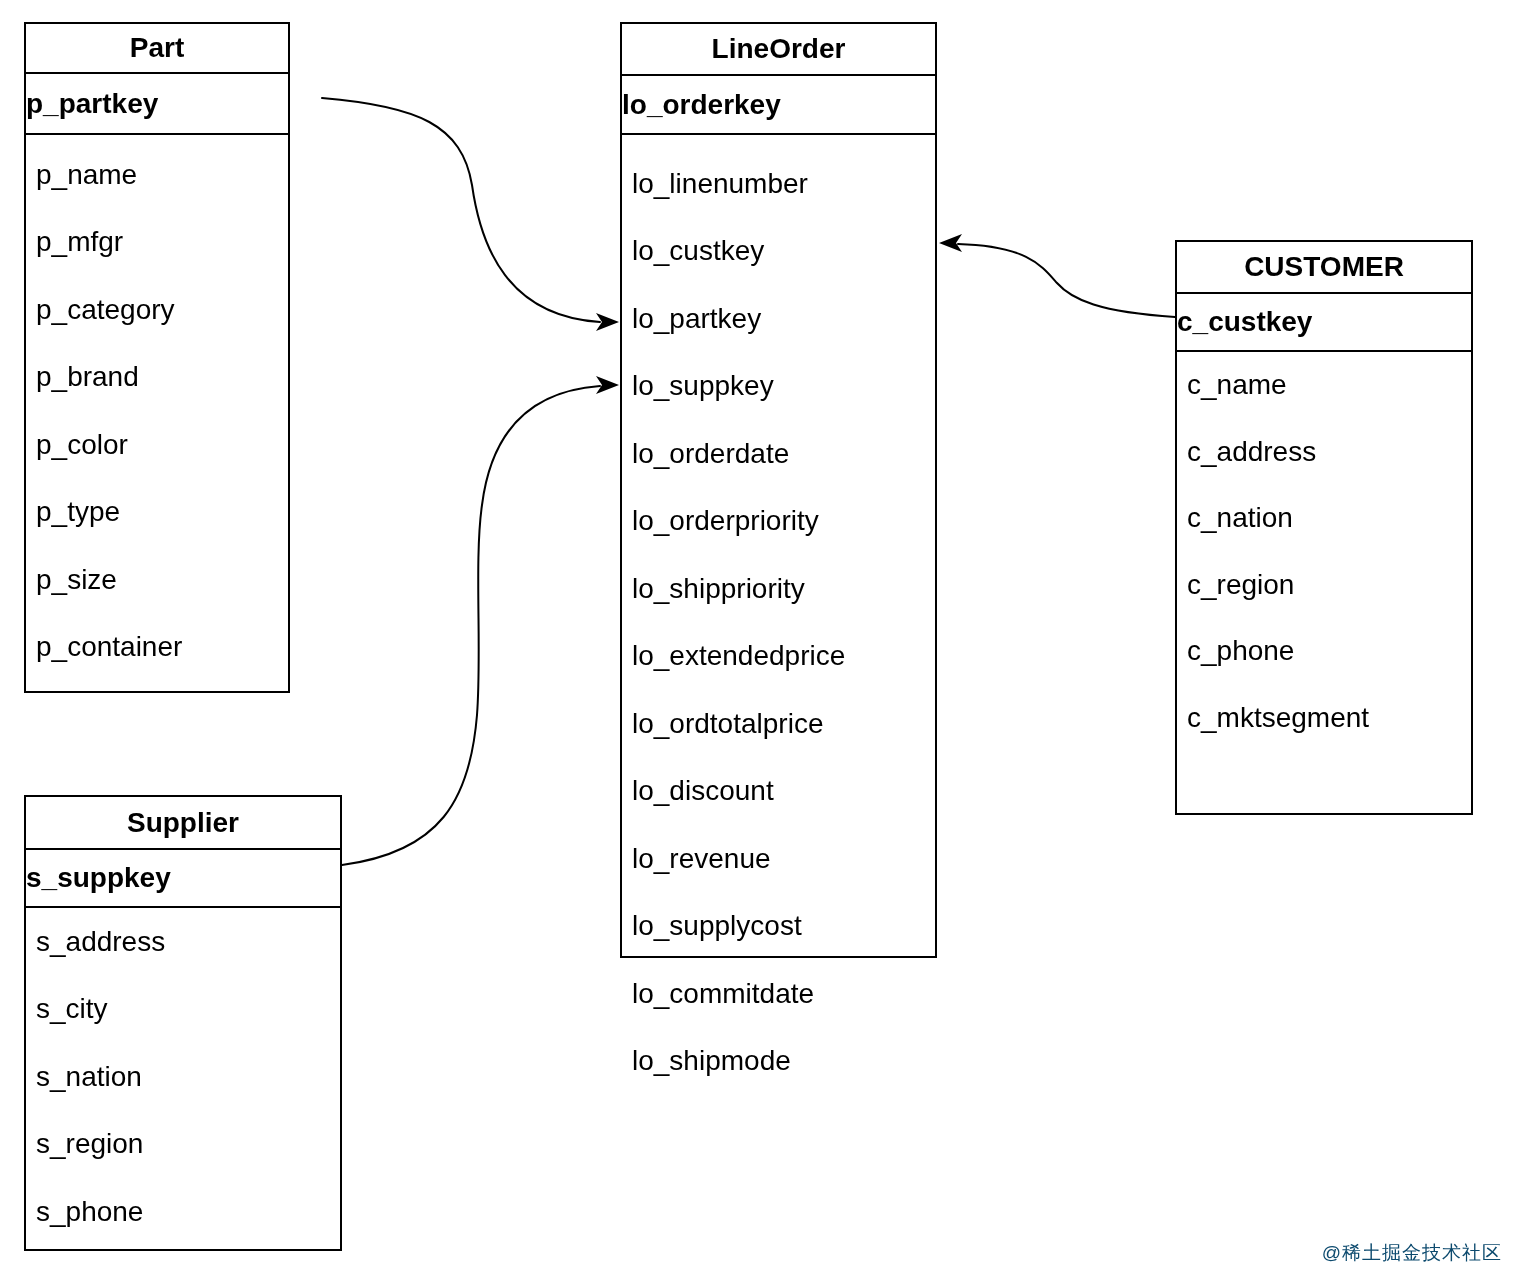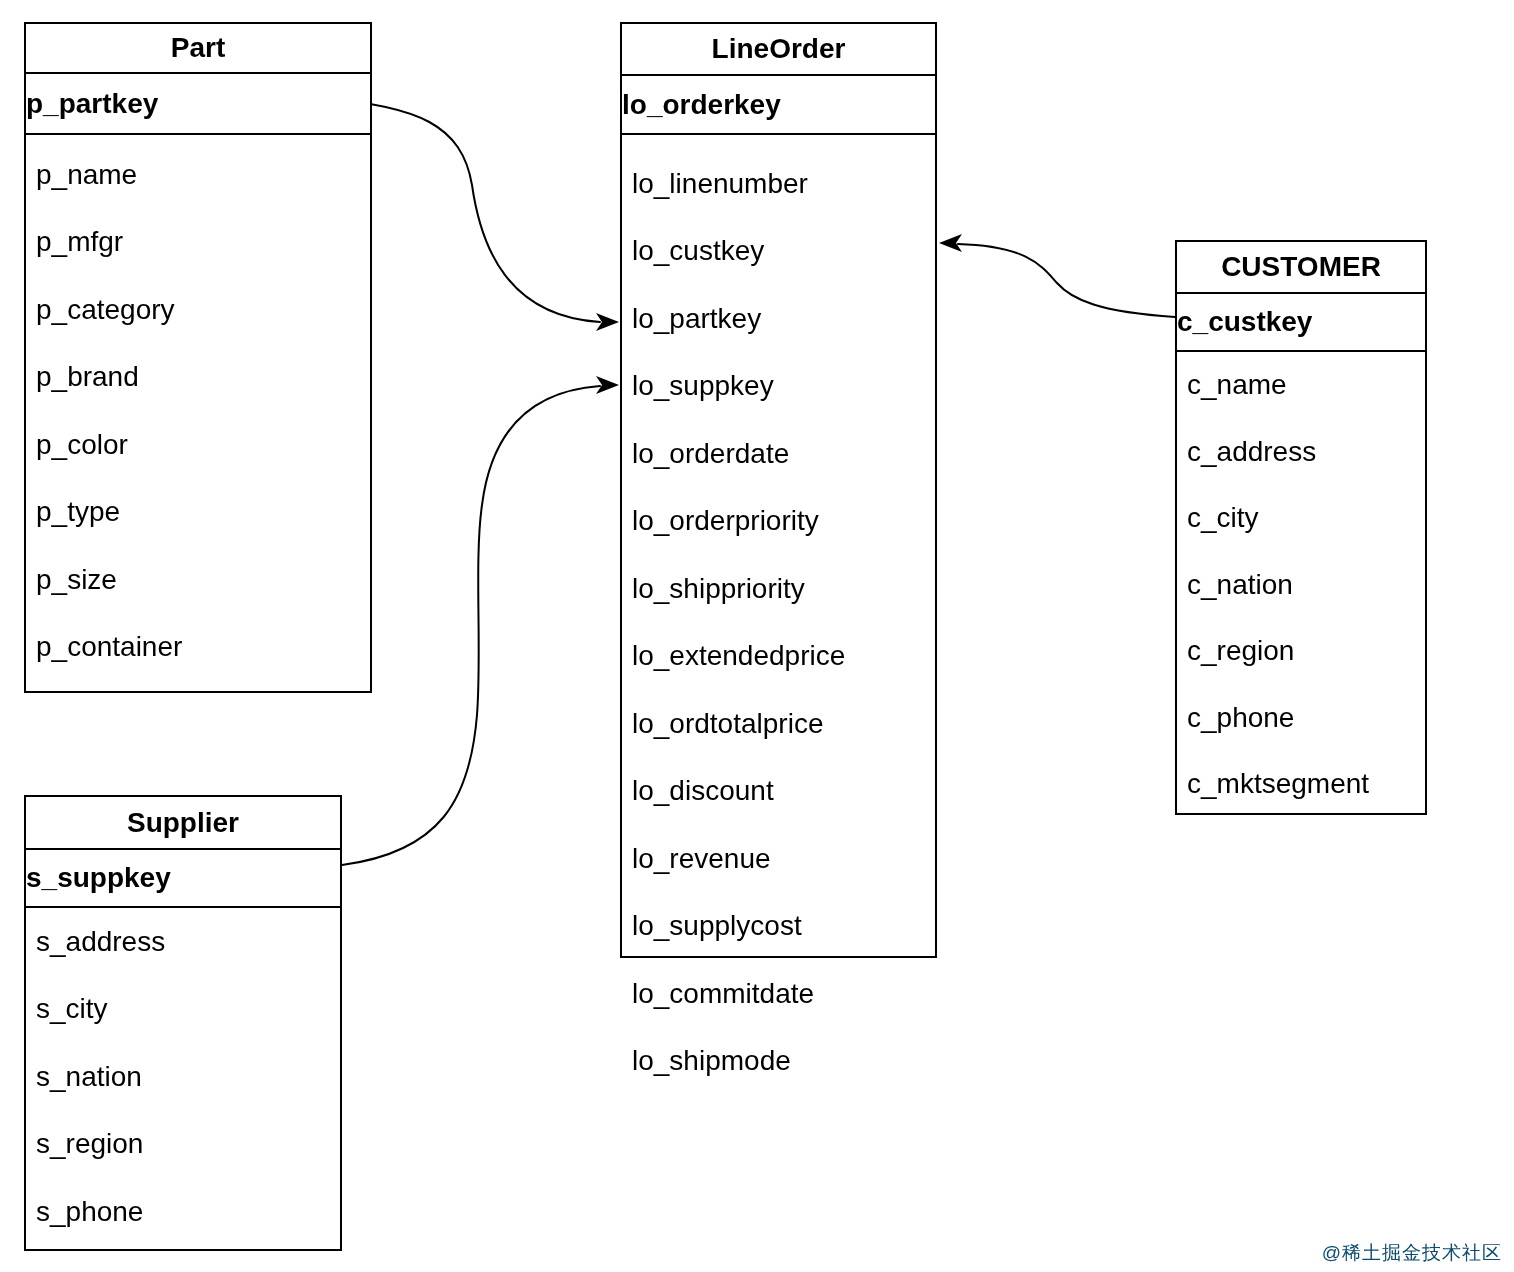--- a/index.html
+++ b/index.html
@@ -18,7 +18,7 @@
     background: #ffffff;
     box-sizing: border-box;
   }
-  #t-part      { left: 24px;   top: 22px;  width: 348px; height: 671px;  --hh: 50px; --kh: 61px; --fh: 67.5px; --fpad: 6px; }
+  #t-part      { left: 24px;   top: 22px;  width: 266px; height: 671px;  --hh: 50px; --kh: 61px; --fh: 67.5px; --fpad: 6px; }
   #t-supplier  { left: 24px;   top: 795px; width: 318px; height: 456px;  --hh: 53px; --kh: 58px; --fh: 67.5px; --fpad: 0px; }
   #t-lineorder { left: 620px;  top: 22px;  width: 317px; height: 936px; --hh: 52px; --kh: 59px; --fh: 67.5px; --fpad: 15px; }
   #t-customer  { left: 1175px; top: 240px; width: 252px; height: 575px;  --hh: 52px; --kh: 58px; --fh: 66.5px; --fpad: 0px; }

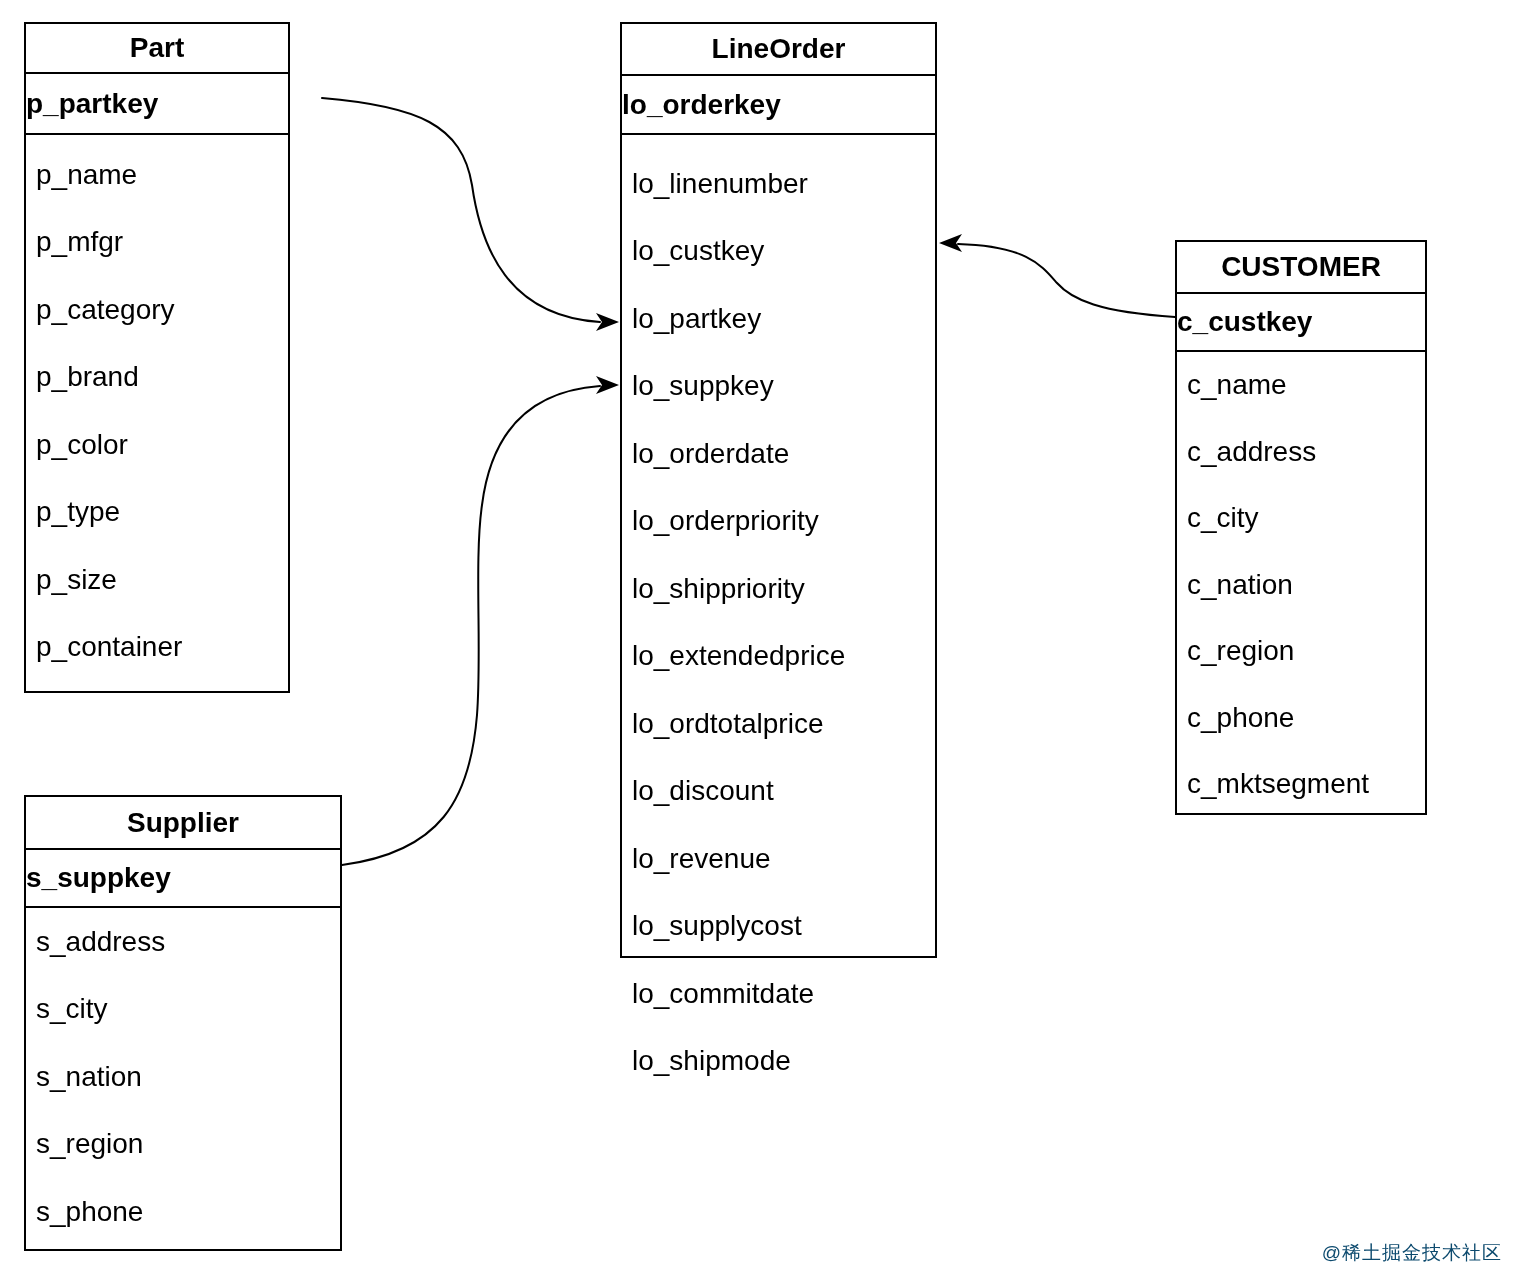--- a/index.html
+++ b/index.html
@@ -21,7 +21,7 @@
   #t-part      { left: 24px;   top: 22px;  width: 266px; height: 671px;  --hh: 50px; --kh: 61px; --fh: 67.5px; --fpad: 6px; }
   #t-supplier  { left: 24px;   top: 795px; width: 318px; height: 456px;  --hh: 53px; --kh: 58px; --fh: 67.5px; --fpad: 0px; }
   #t-lineorder { left: 620px;  top: 22px;  width: 317px; height: 936px; --hh: 52px; --kh: 59px; --fh: 67.5px; --fpad: 15px; }
-  #t-customer  { left: 1175px; top: 240px; width: 252px; height: 575px;  --hh: 52px; --kh: 58px; --fh: 66.5px; --fpad: 0px; }
+  #t-customer  { left: 1175px; top: 240px; width: 298px; height: 575px;  --hh: 52px; --kh: 58px; --fh: 66.5px; --fpad: 0px; }
   .t-header {
     height: var(--hh);
     border-bottom: 2px solid #000000;

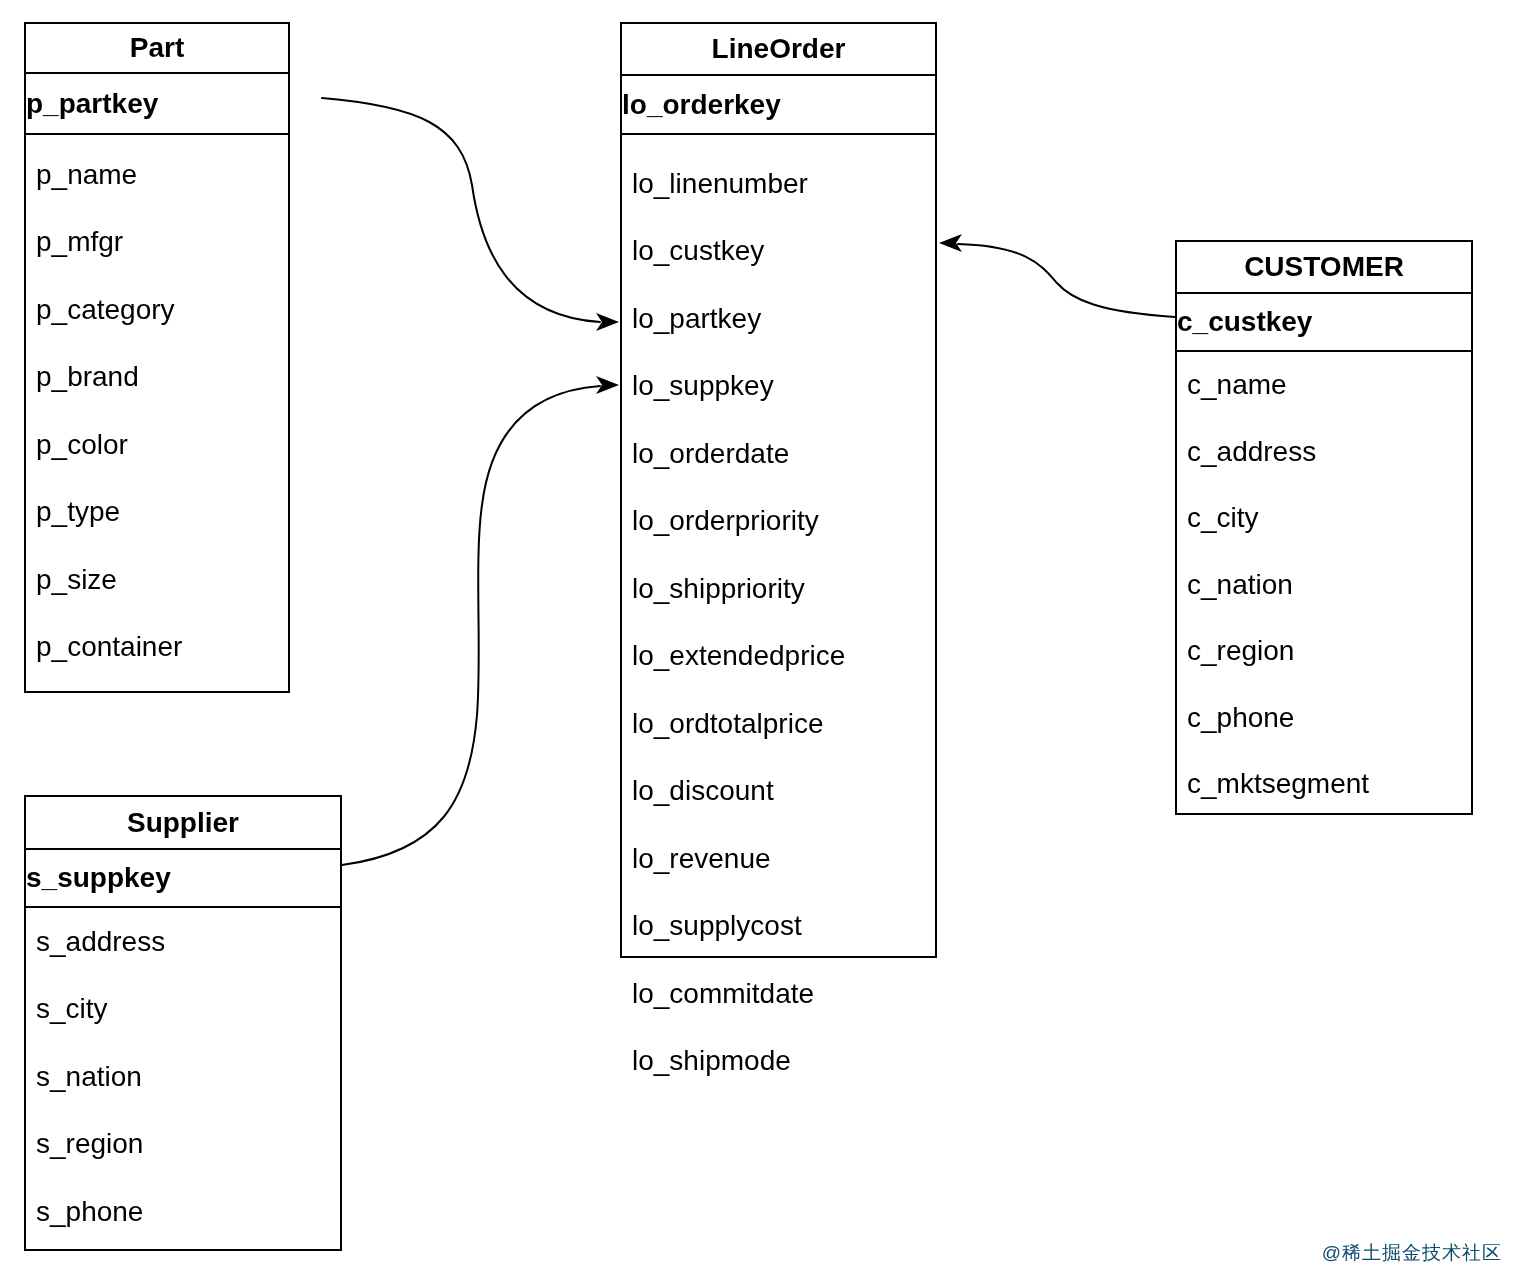--- a/index.html
+++ b/index.html
@@ -145,7 +145,6 @@
     <div class="t-fields">
         <div class="f-row">c_name</div>
         <div class="f-row">c_address</div>
-        <div class="f-row">c_city</div>
         <div class="f-row">c_nation</div>
         <div class="f-row">c_region</div>
         <div class="f-row">c_phone</div>

